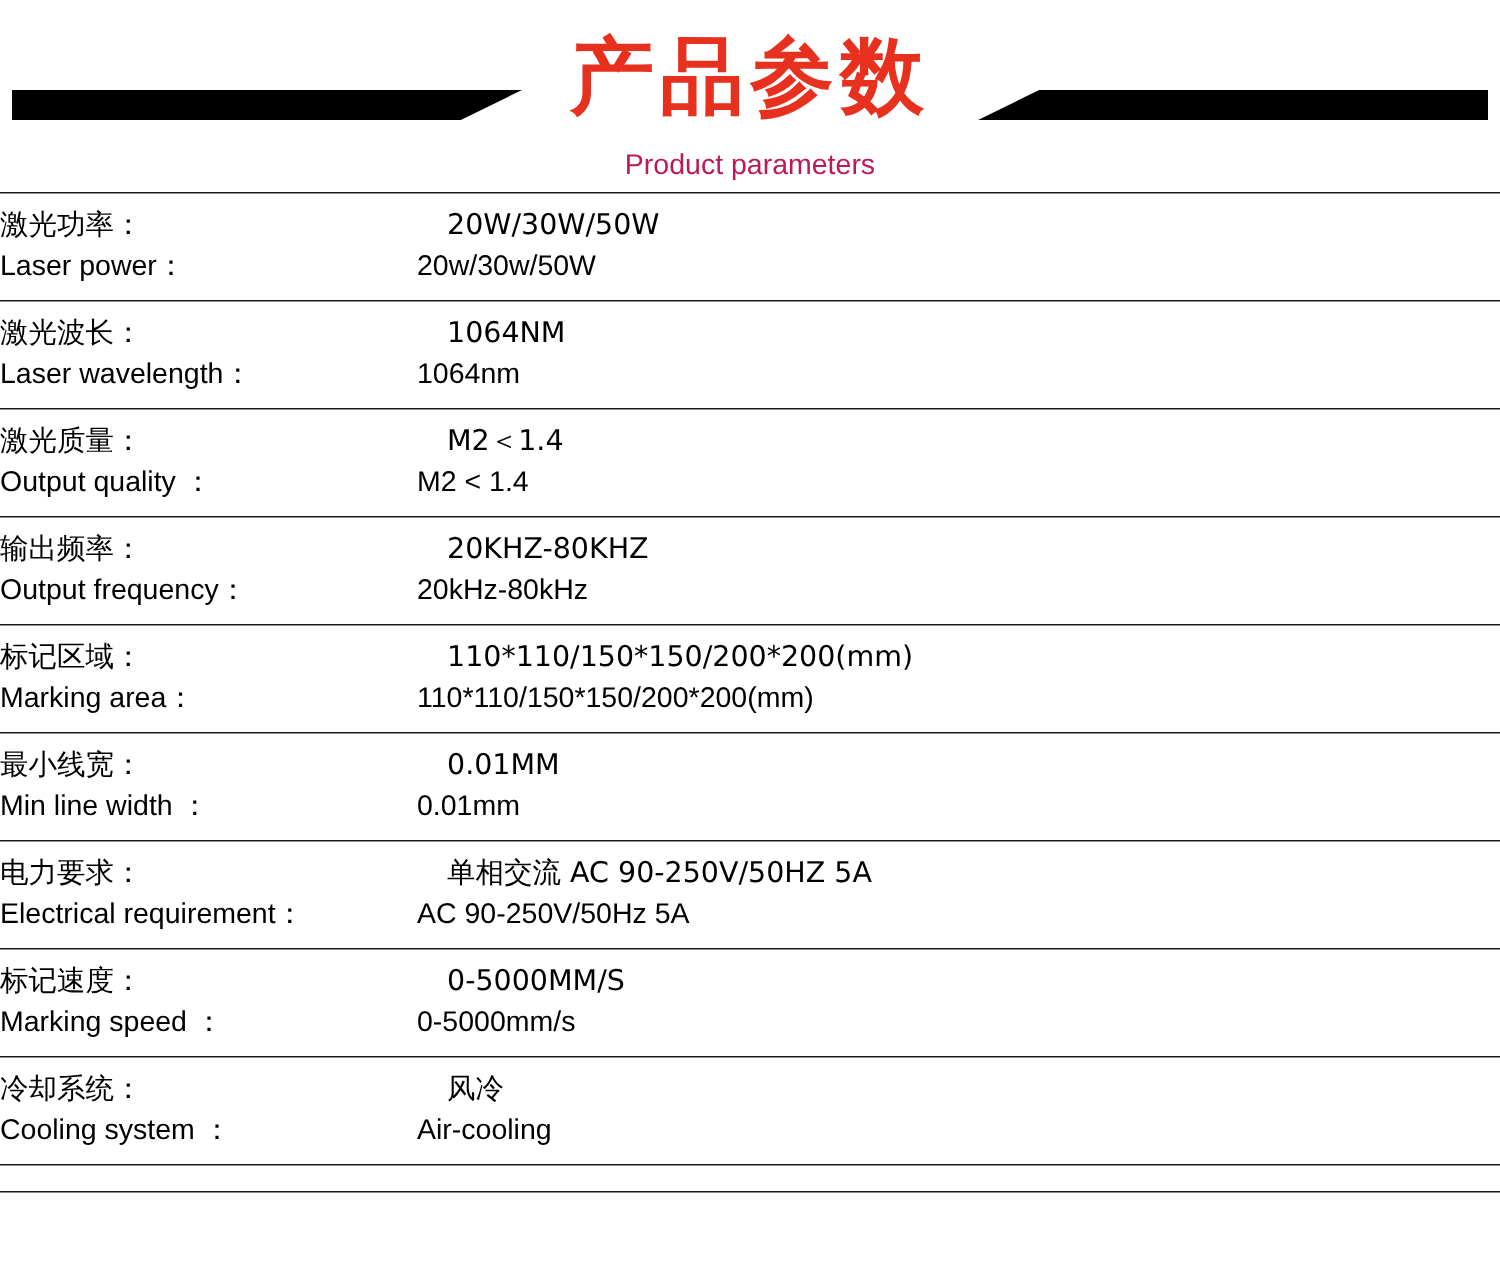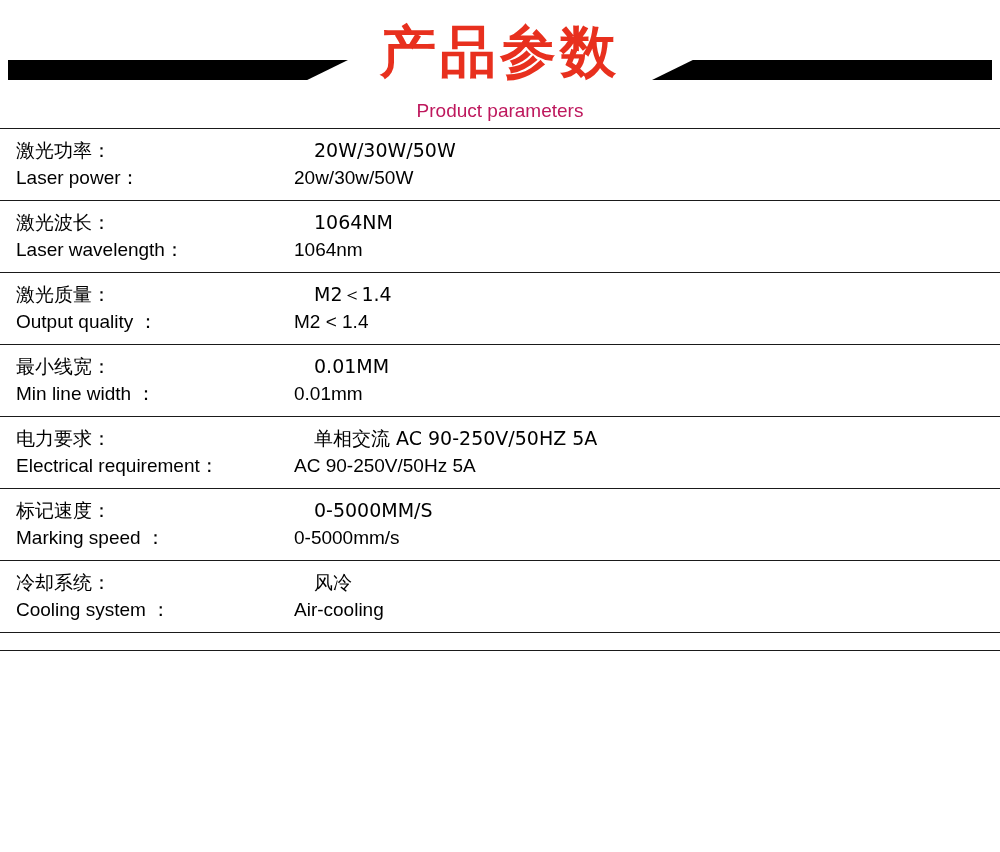--- a/index.html
+++ b/index.html
@@ -83,7 +83,7 @@
     vertical-align: middle;
   }
   .cell-inner {
-    padding: 8px 0 9px 16px;
+    padding: 8px 0 9px 0;
   }
   .line {
     white-space: nowrap;

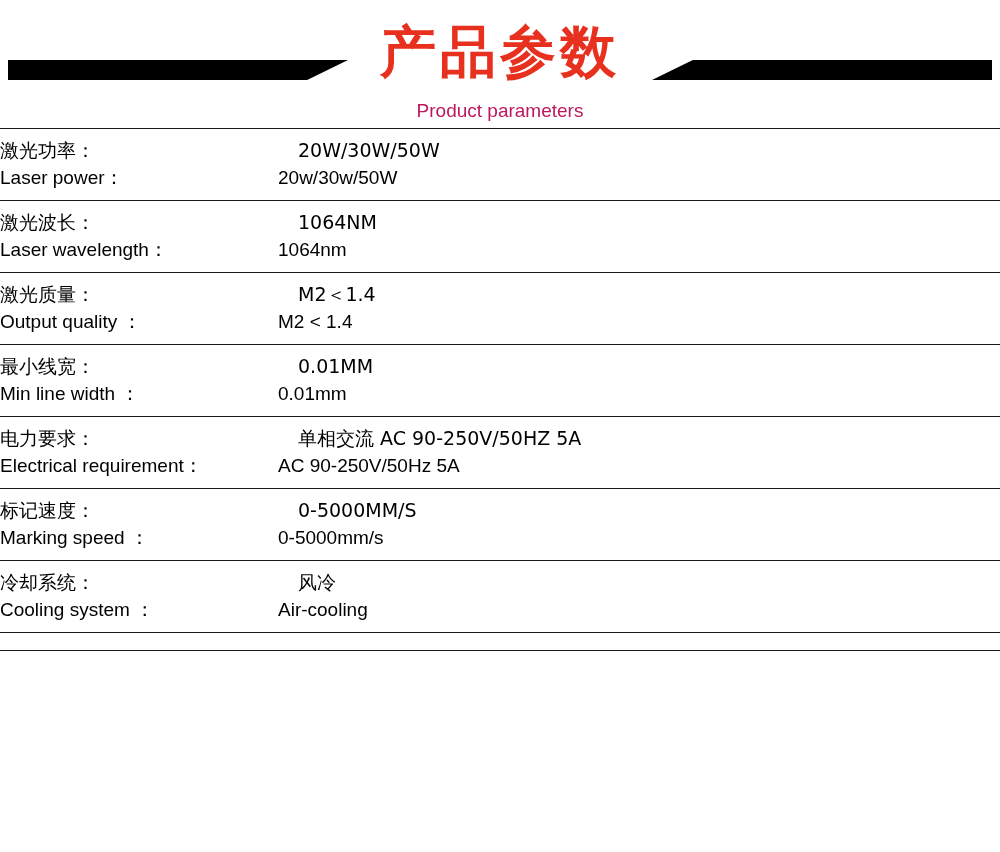--- a/index.html
+++ b/index.html
@@ -176,6 +176,20 @@
         </td>
       </tr>
 
+      <tr>
+        <td class="col-label">
+          <div class="cell-inner">
+            <div class="line zh label-zh">输出频率：</div>
+            <div class="line en label-zh">Output frequency：</div>
+          </div>
+        </td>
+        <td class="col-value">
+          <div class="cell-inner">
+            <div class="line zh val-zh">20KHZ-80KHZ</div>
+            <div class="line en val-en">20kHz-80kHz</div>
+          </div>
+        </td>
+      </tr>
 
 
       <tr>

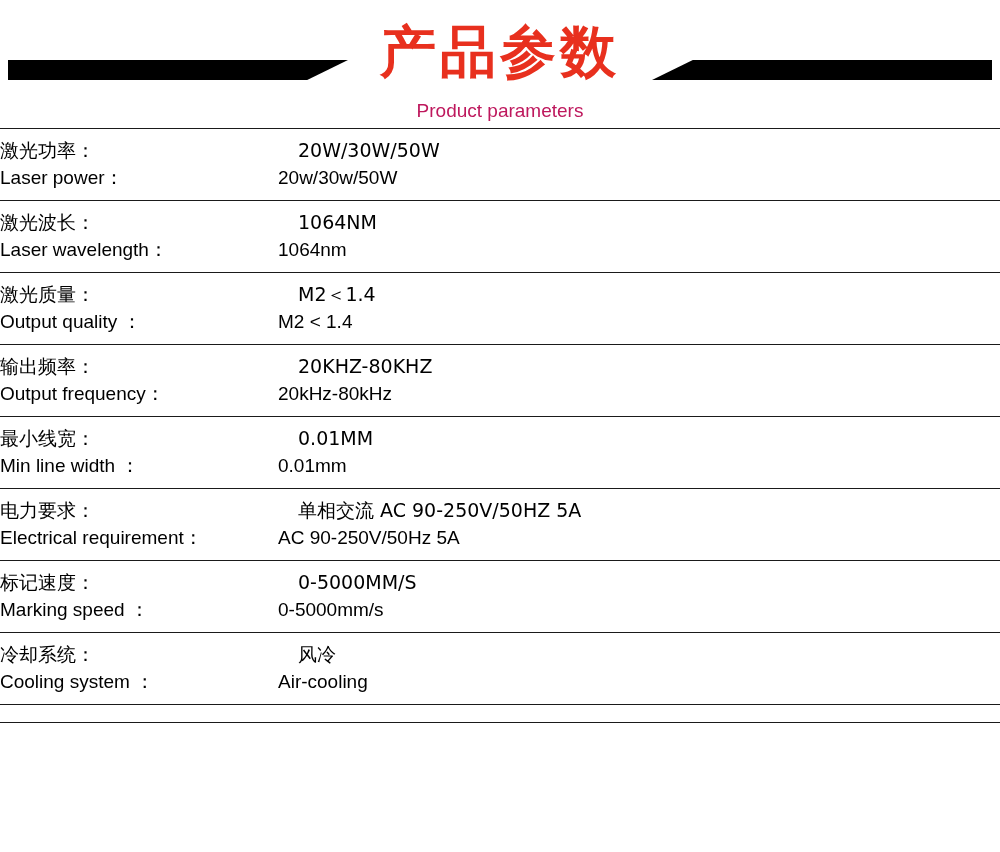--- a/index.html
+++ b/index.html
@@ -191,6 +191,20 @@
         </td>
       </tr>
 
+      <tr>
+        <td class="col-label">
+          <div class="cell-inner">
+            <div class="line zh label-zh">标记区域：</div>
+            <div class="line en label-zh">Marking area：</div>
+          </div>
+        </td>
+        <td class="col-value">
+          <div class="cell-inner">
+            <div class="line zh val-zh">110*110/150*150/200*200(mm)</div>
+            <div class="line en val-en">110*110/150*150/200*200(mm)</div>
+          </div>
+        </td>
+      </tr>
 
       <tr>
         <td class="col-label">

